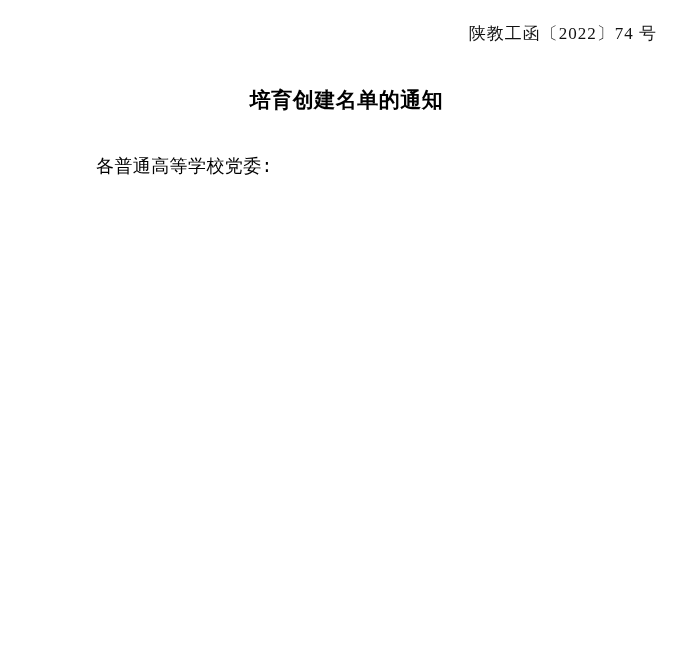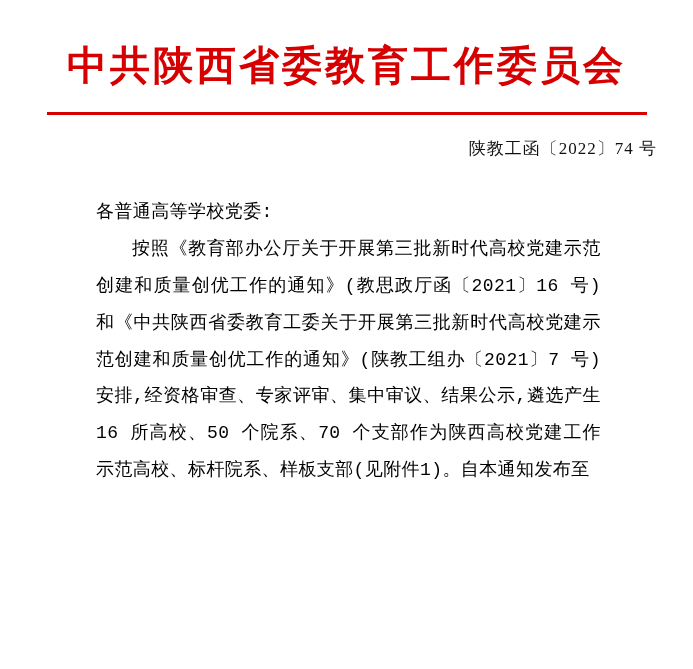--- a/index.html
+++ b/index.html
@@ -83,10 +83,6 @@
 
 <div class="page">
 
-  <div class="letterhead">
-    <div class="letterhead-title">中共陕西省委教育工作委员会</div>
-    <div class="red-rule"></div>
-  </div>
 
   <div class="doc-number">陕教工函〔2022〕74 号</div>
 

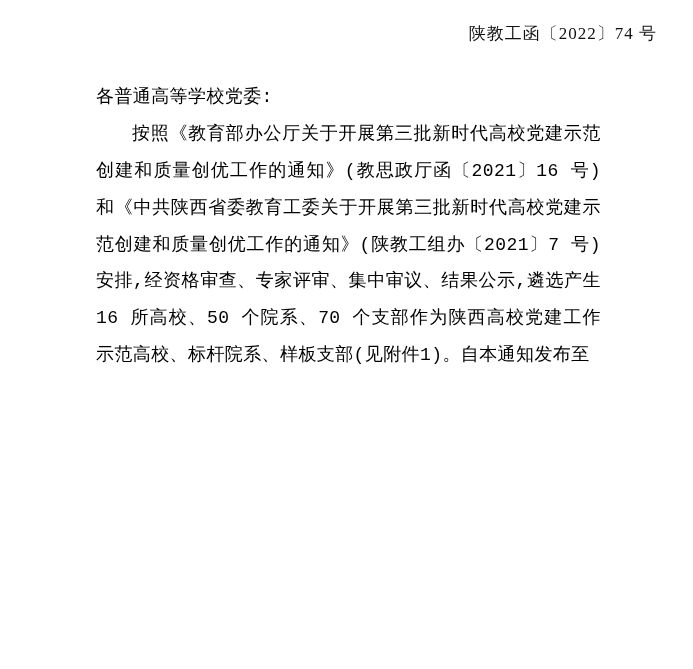--- a/index.html
+++ b/index.html
@@ -87,6 +87,7 @@
   <div class="doc-number">陕教工函〔2022〕74 号</div>
 
   <div class="doc-title">
+    <div>培育创建名单的通知</div>
   </div>
 
   <div class="body-text">

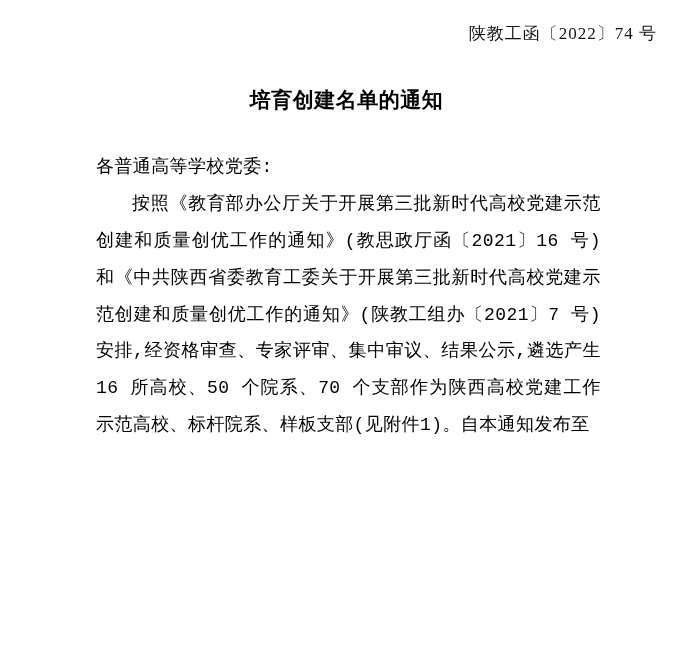--- a/index.html
+++ b/index.html
@@ -92,7 +92,6 @@
 
   <div class="body-text">
     <p class="para salutation" style="text-indent:0">各普通高等学校党委:</p>
-    <p class="para">按照《教育部办公厅关于开展第三批新时代高校党建示范创建和质量创优工作的通知》(教思政厅函〔2021〕16 号)和《中共陕西省委教育工委关于开展第三批新时代高校党建示范创建和质量创优工作的通知》(陕教工组办〔2021〕7 号)安排,经资格审查、专家评审、集中审议、结果公示,遴选产生 16 所高校、50 个院系、70 个支部作为陕西高校党建工作示范高校、标杆院系、样板支部(见附件1)。自本通知发布至</p>
   </div>
 
 </div>

